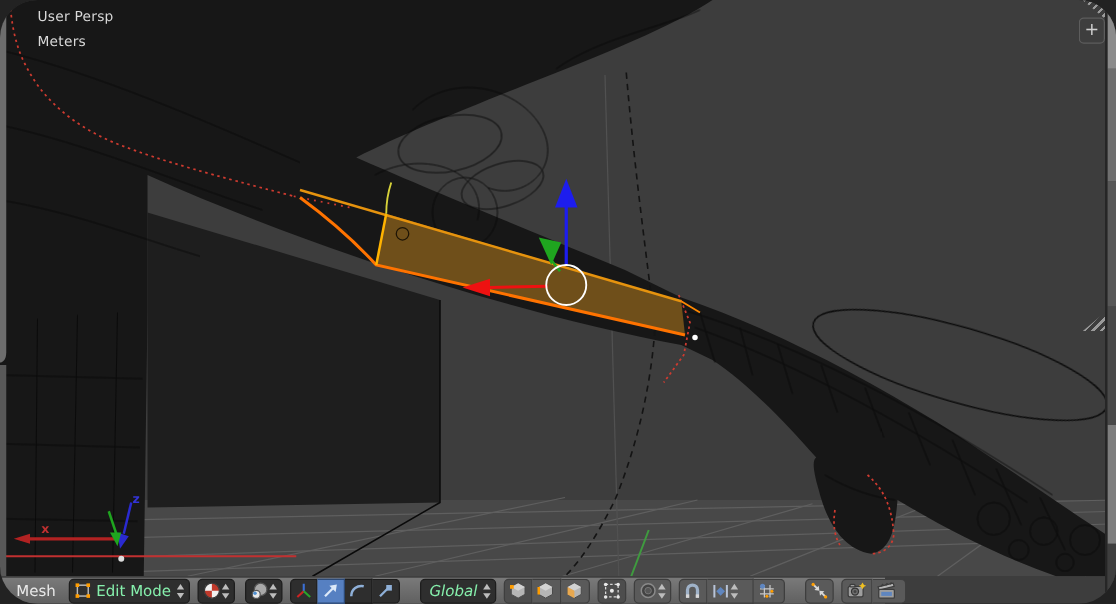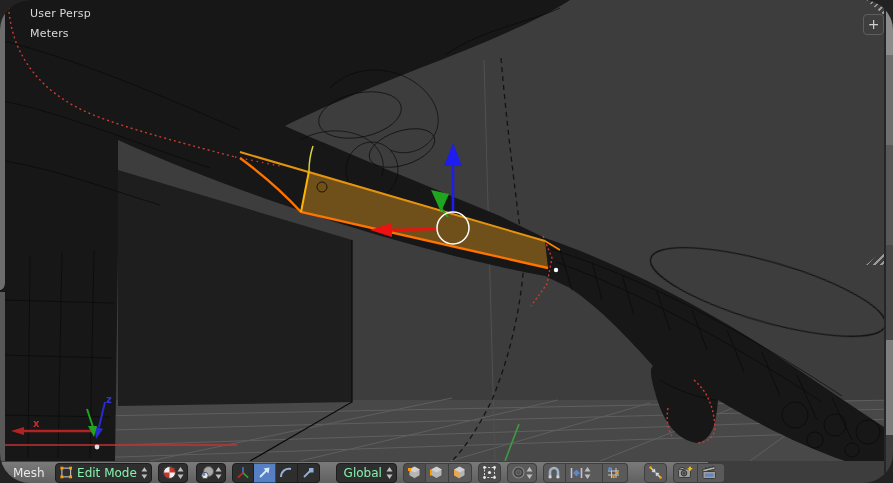--- a/index.html
+++ b/index.html
@@ -40,7 +40,7 @@
   .grp .btn{border-radius:0;border-left-width:0;}
   .grp .btn:first-child{border-radius:4px 0 0 4px;border-left-width:1px;}
   .grp .btn:last-child{border-radius:0 4px 4px 0;}
-  .sp6{margin-left:6px;} .sp8{margin-left:8px;} .sp4{margin-left:16px;}
+  .sp6{margin-left:6px;} .sp8{margin-left:8px;} .sp4{margin-left:16px;font-style:italic;}
   .flexfill{flex:1;}
 </style>
 </head>

